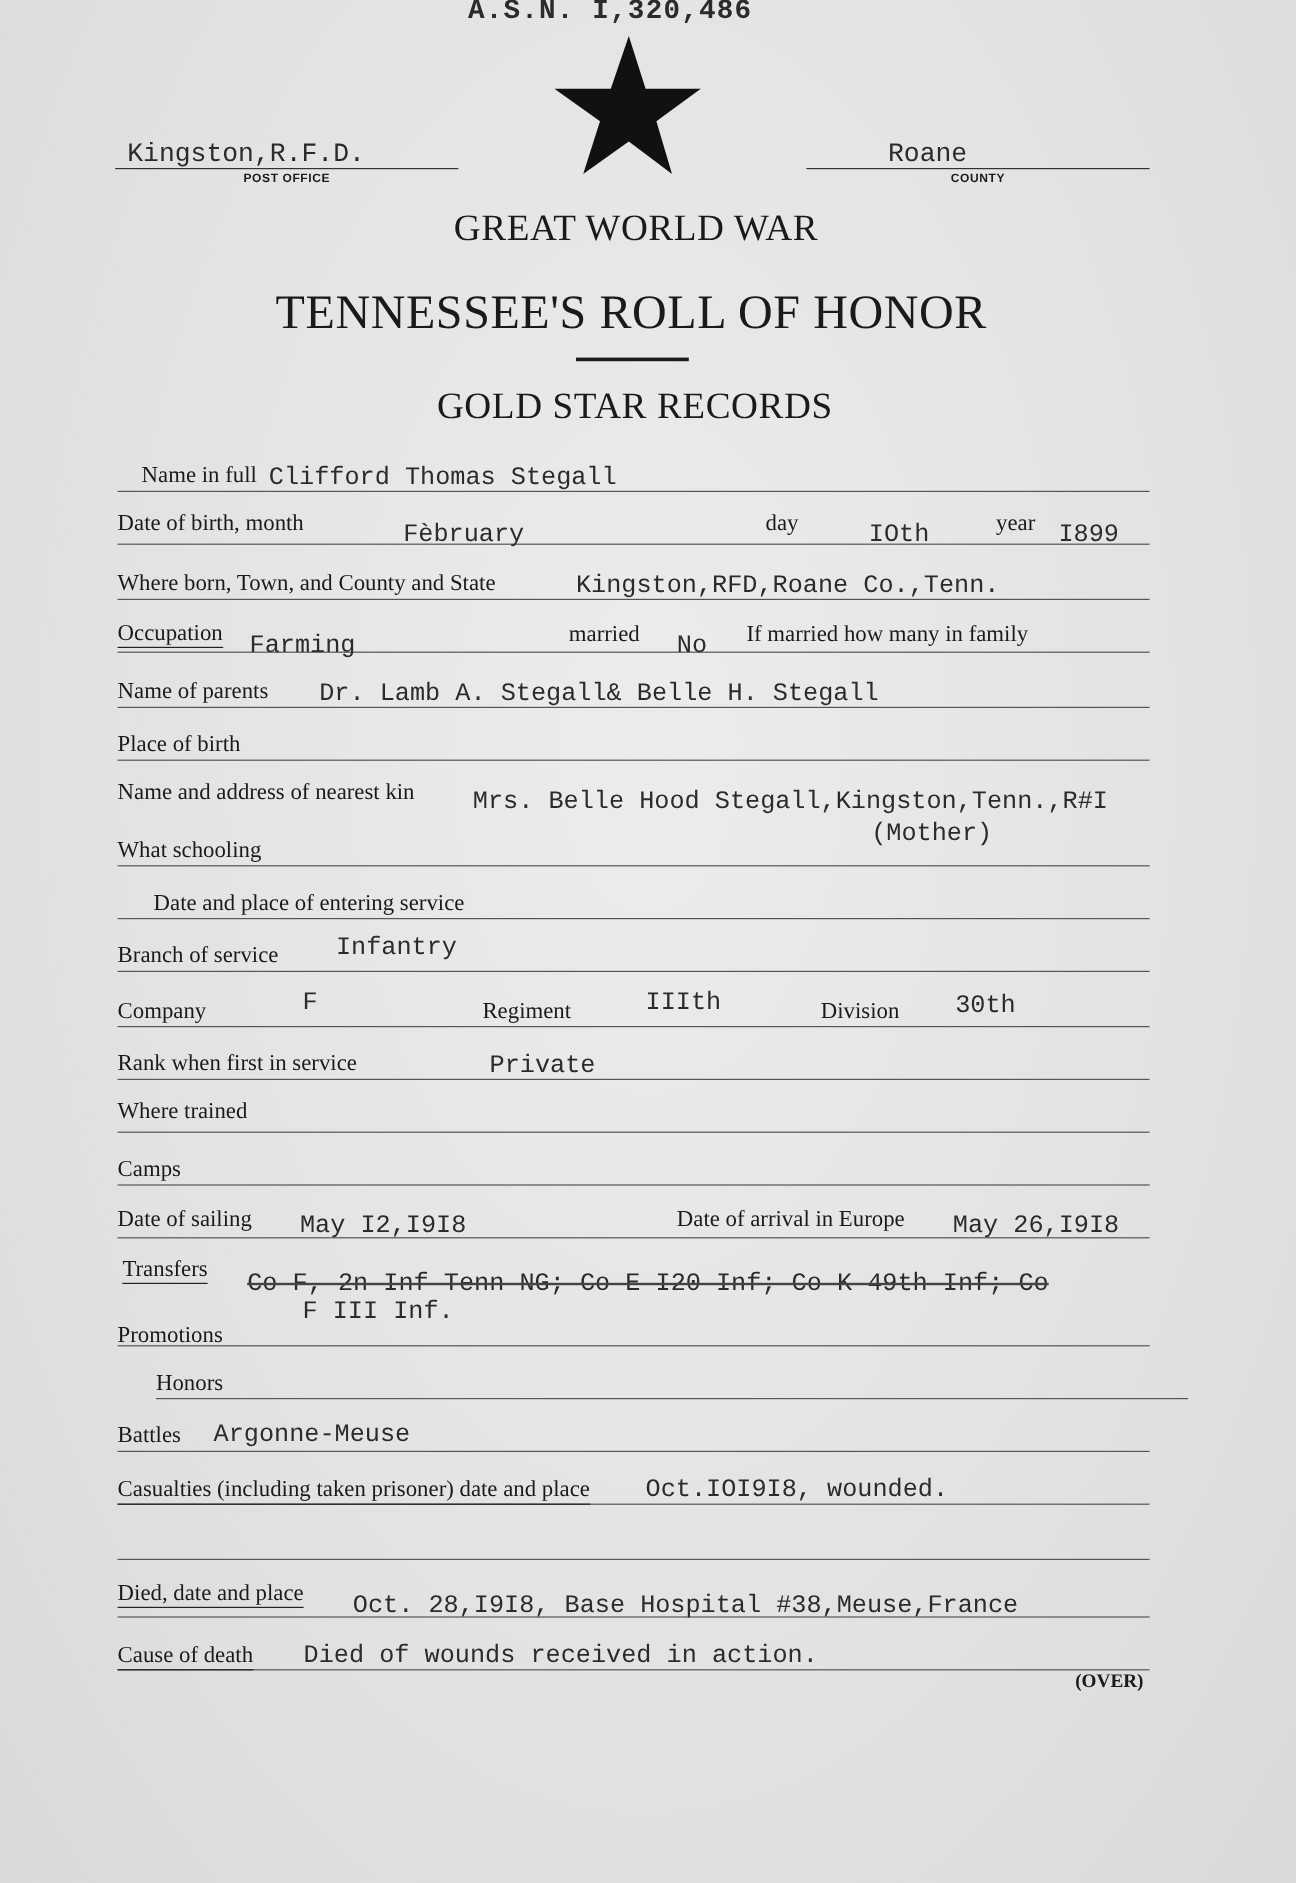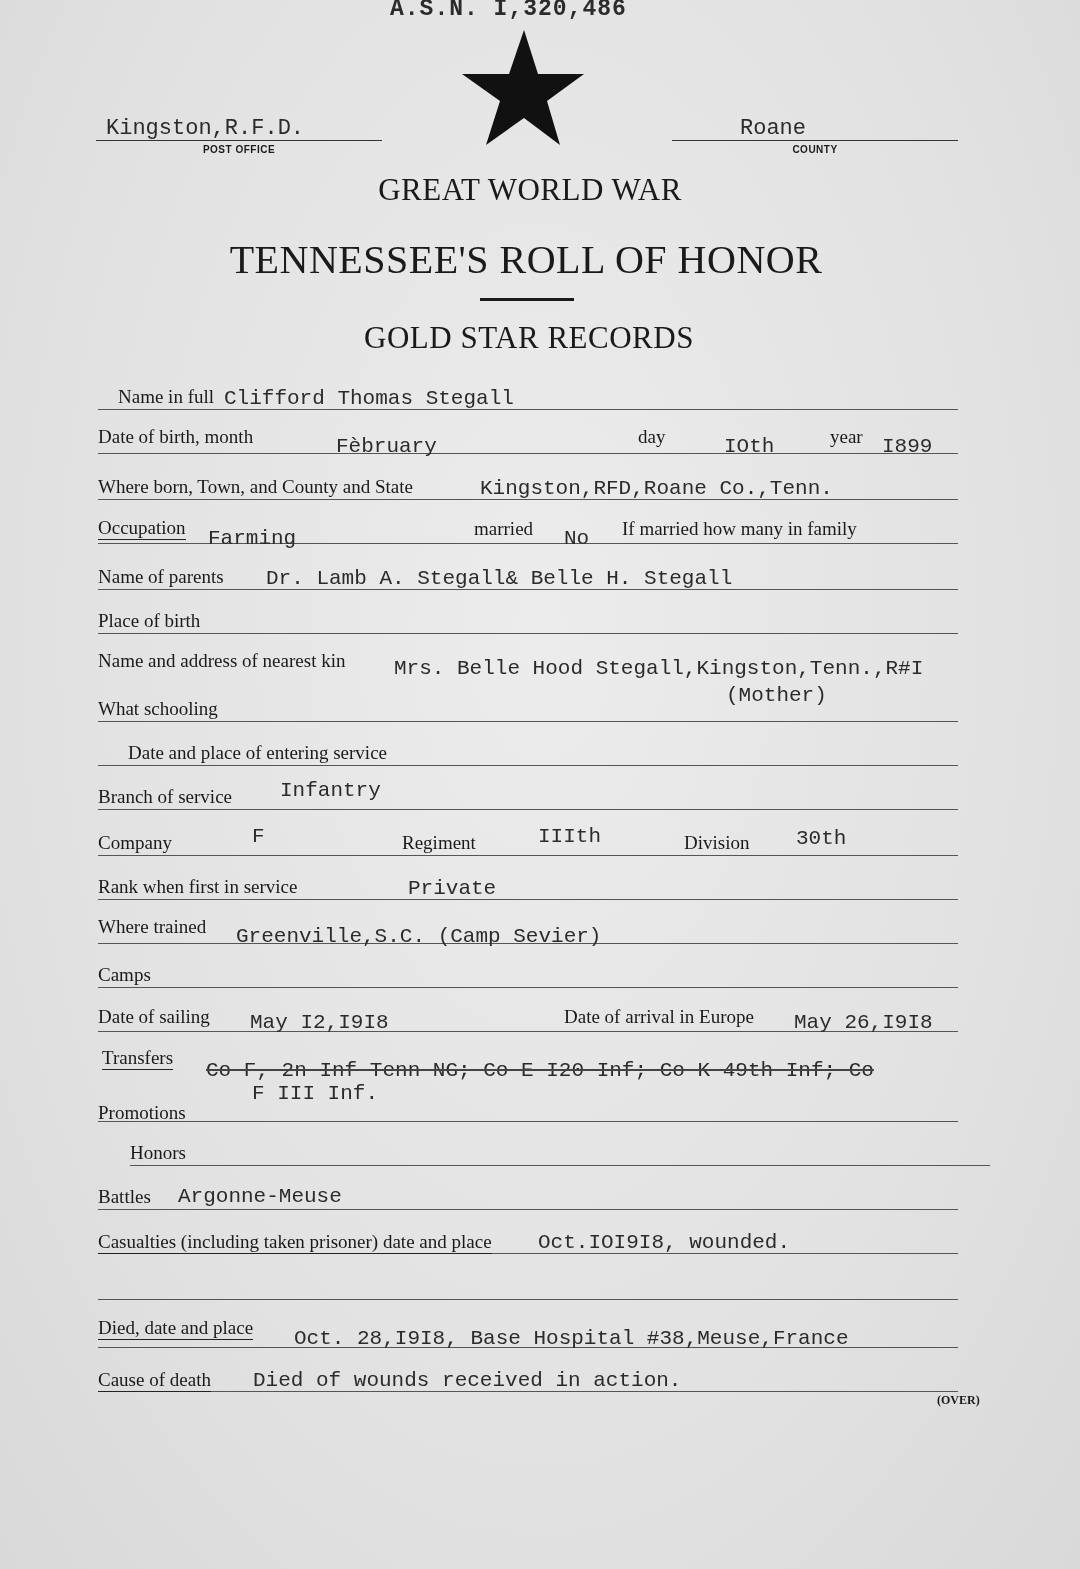--- a/index.html
+++ b/index.html
@@ -142,7 +142,6 @@
   <div class="row" style="top:906px;">
     <div class="rline"></div>
     <span class="lbl serif" style="left:0; bottom:12px;">Where trained</span>
-    <span class="val mono" style="left:138px; bottom:2px;">Greenville,S.C. (Camp Sevier)</span>
   </div>
 
   <div class="row" style="top:950px;">

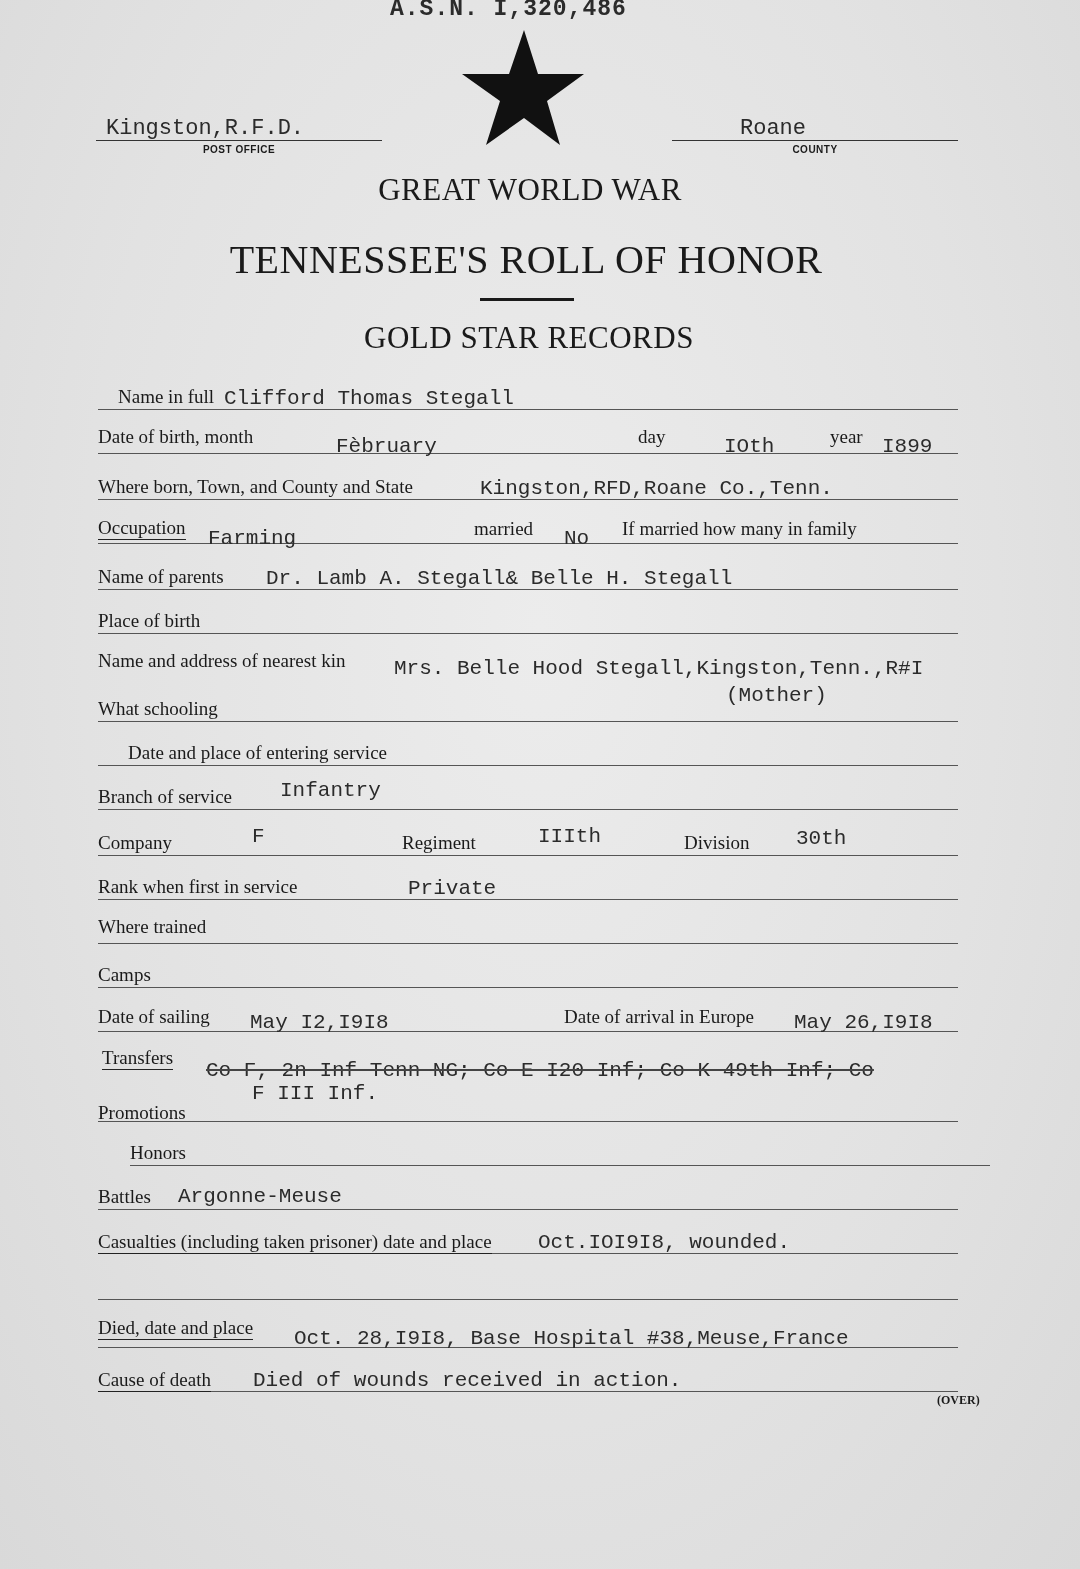--- a/index.html
+++ b/index.html
@@ -29,7 +29,7 @@
   .lbl { position: absolute; font-size: 19px; bottom: 8px; white-space: nowrap; }
   .lbl.u { border-bottom: 1.5px solid #222; bottom: 6px; }
   .val { position: absolute; font-size: 21px; white-space: nowrap; }
-  .over { left: 937px; top: 1393px; font-size: 12px; font-weight: bold; }
+  .over { left: 896px; top: 1393px; font-size: 16px; font-weight: bold; }
 </style>
 </head>
 <body>

